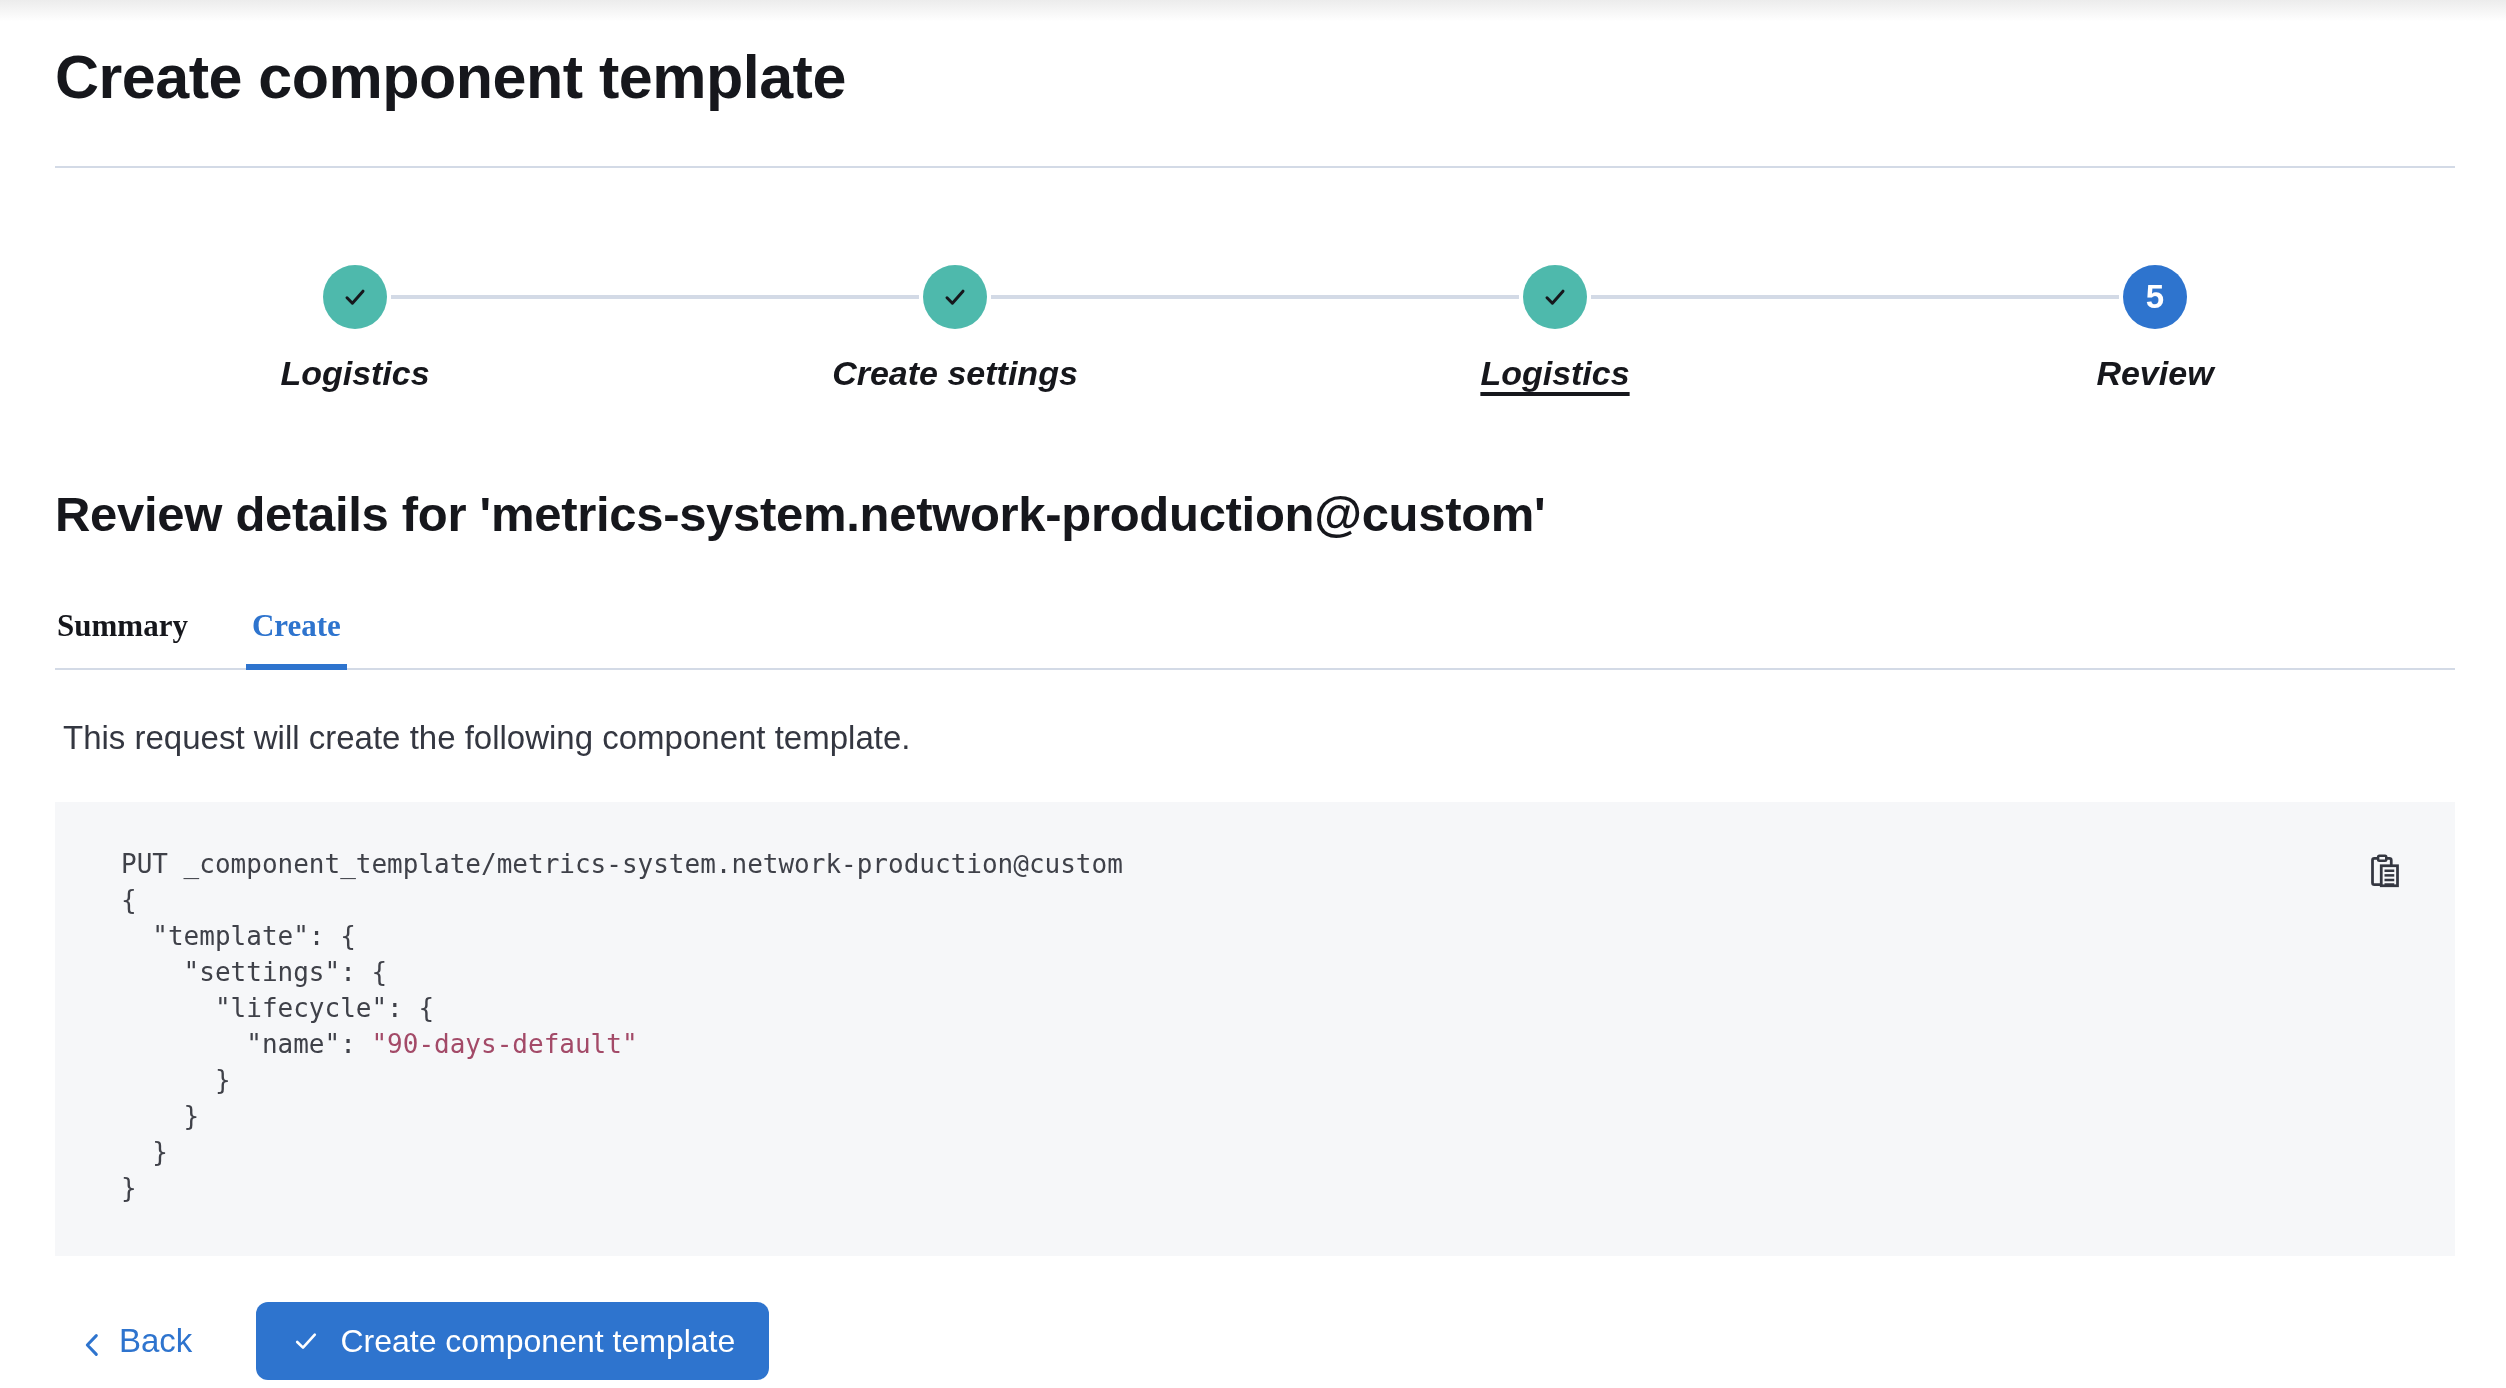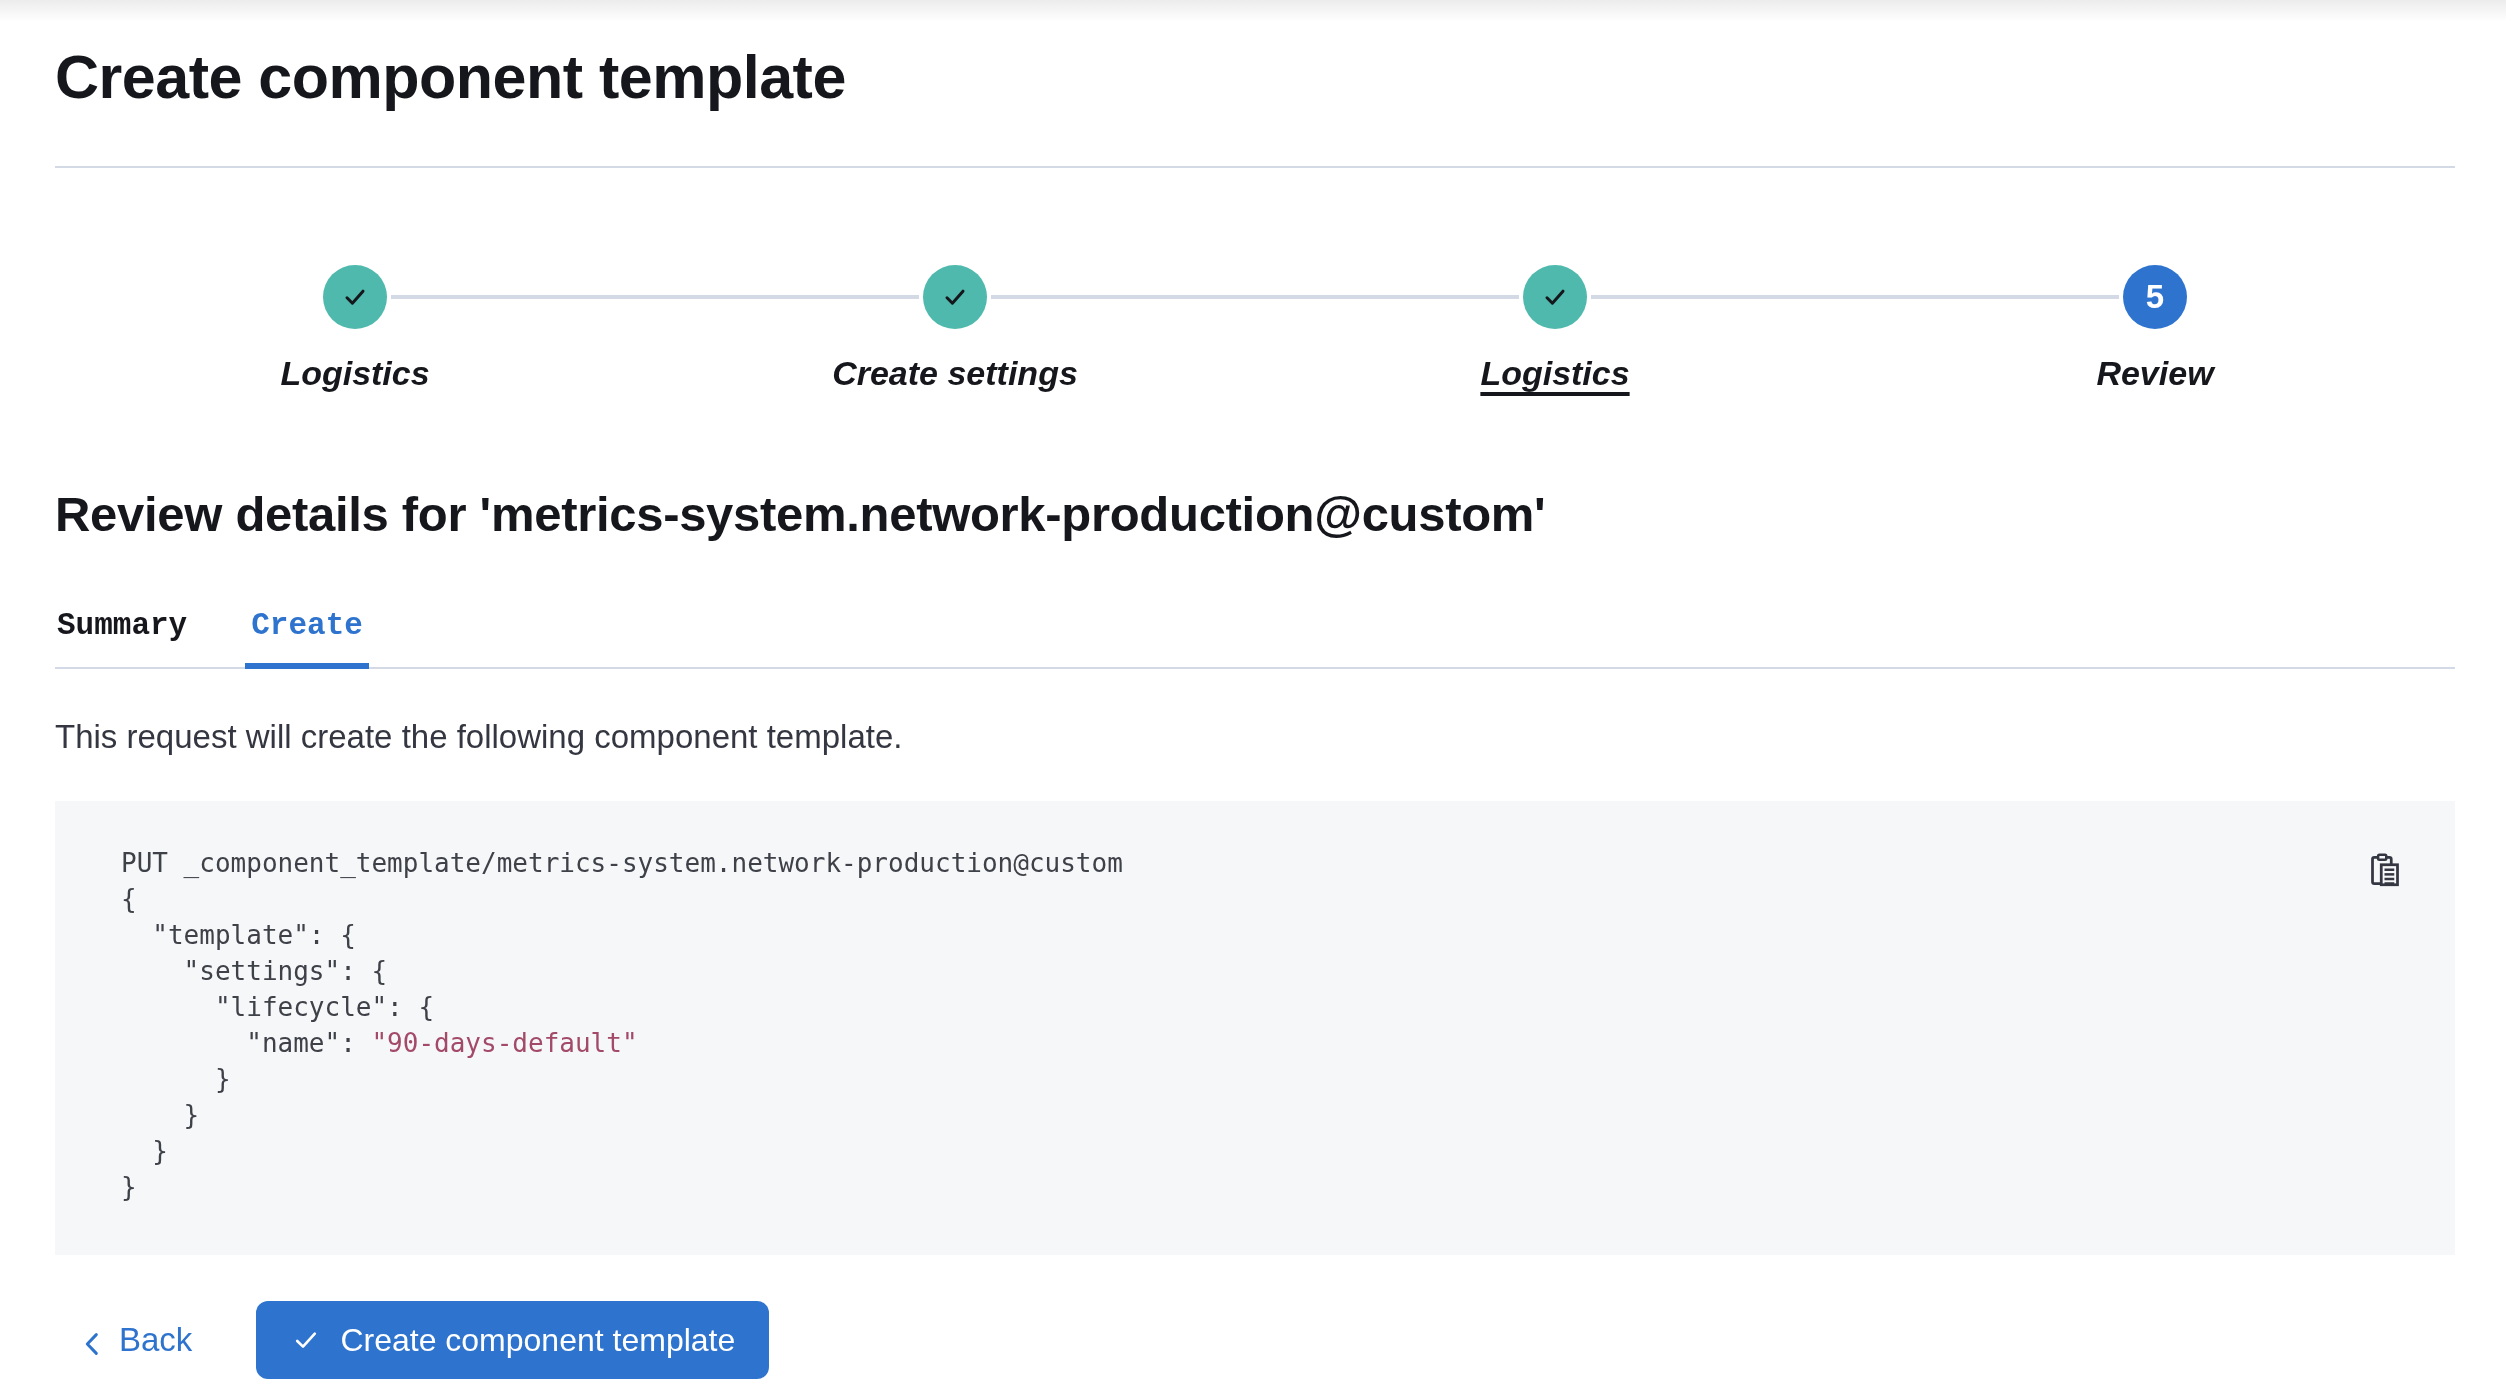--- a/index.html
+++ b/index.html
@@ -86,7 +86,7 @@
   }
   .tab {
     background: transparent; border: none; padding: 0 2px 24px 2px;
-    font-family: Liberation Mono, monospace; font-size: 31px; font-weight: 600;
+    font-family: Liberation Serif, serif; font-size: 31px; font-weight: 600;
     color: var(--text-dark); cursor: pointer; position: relative;
   }
   .tab.selected { color: var(--primary); }

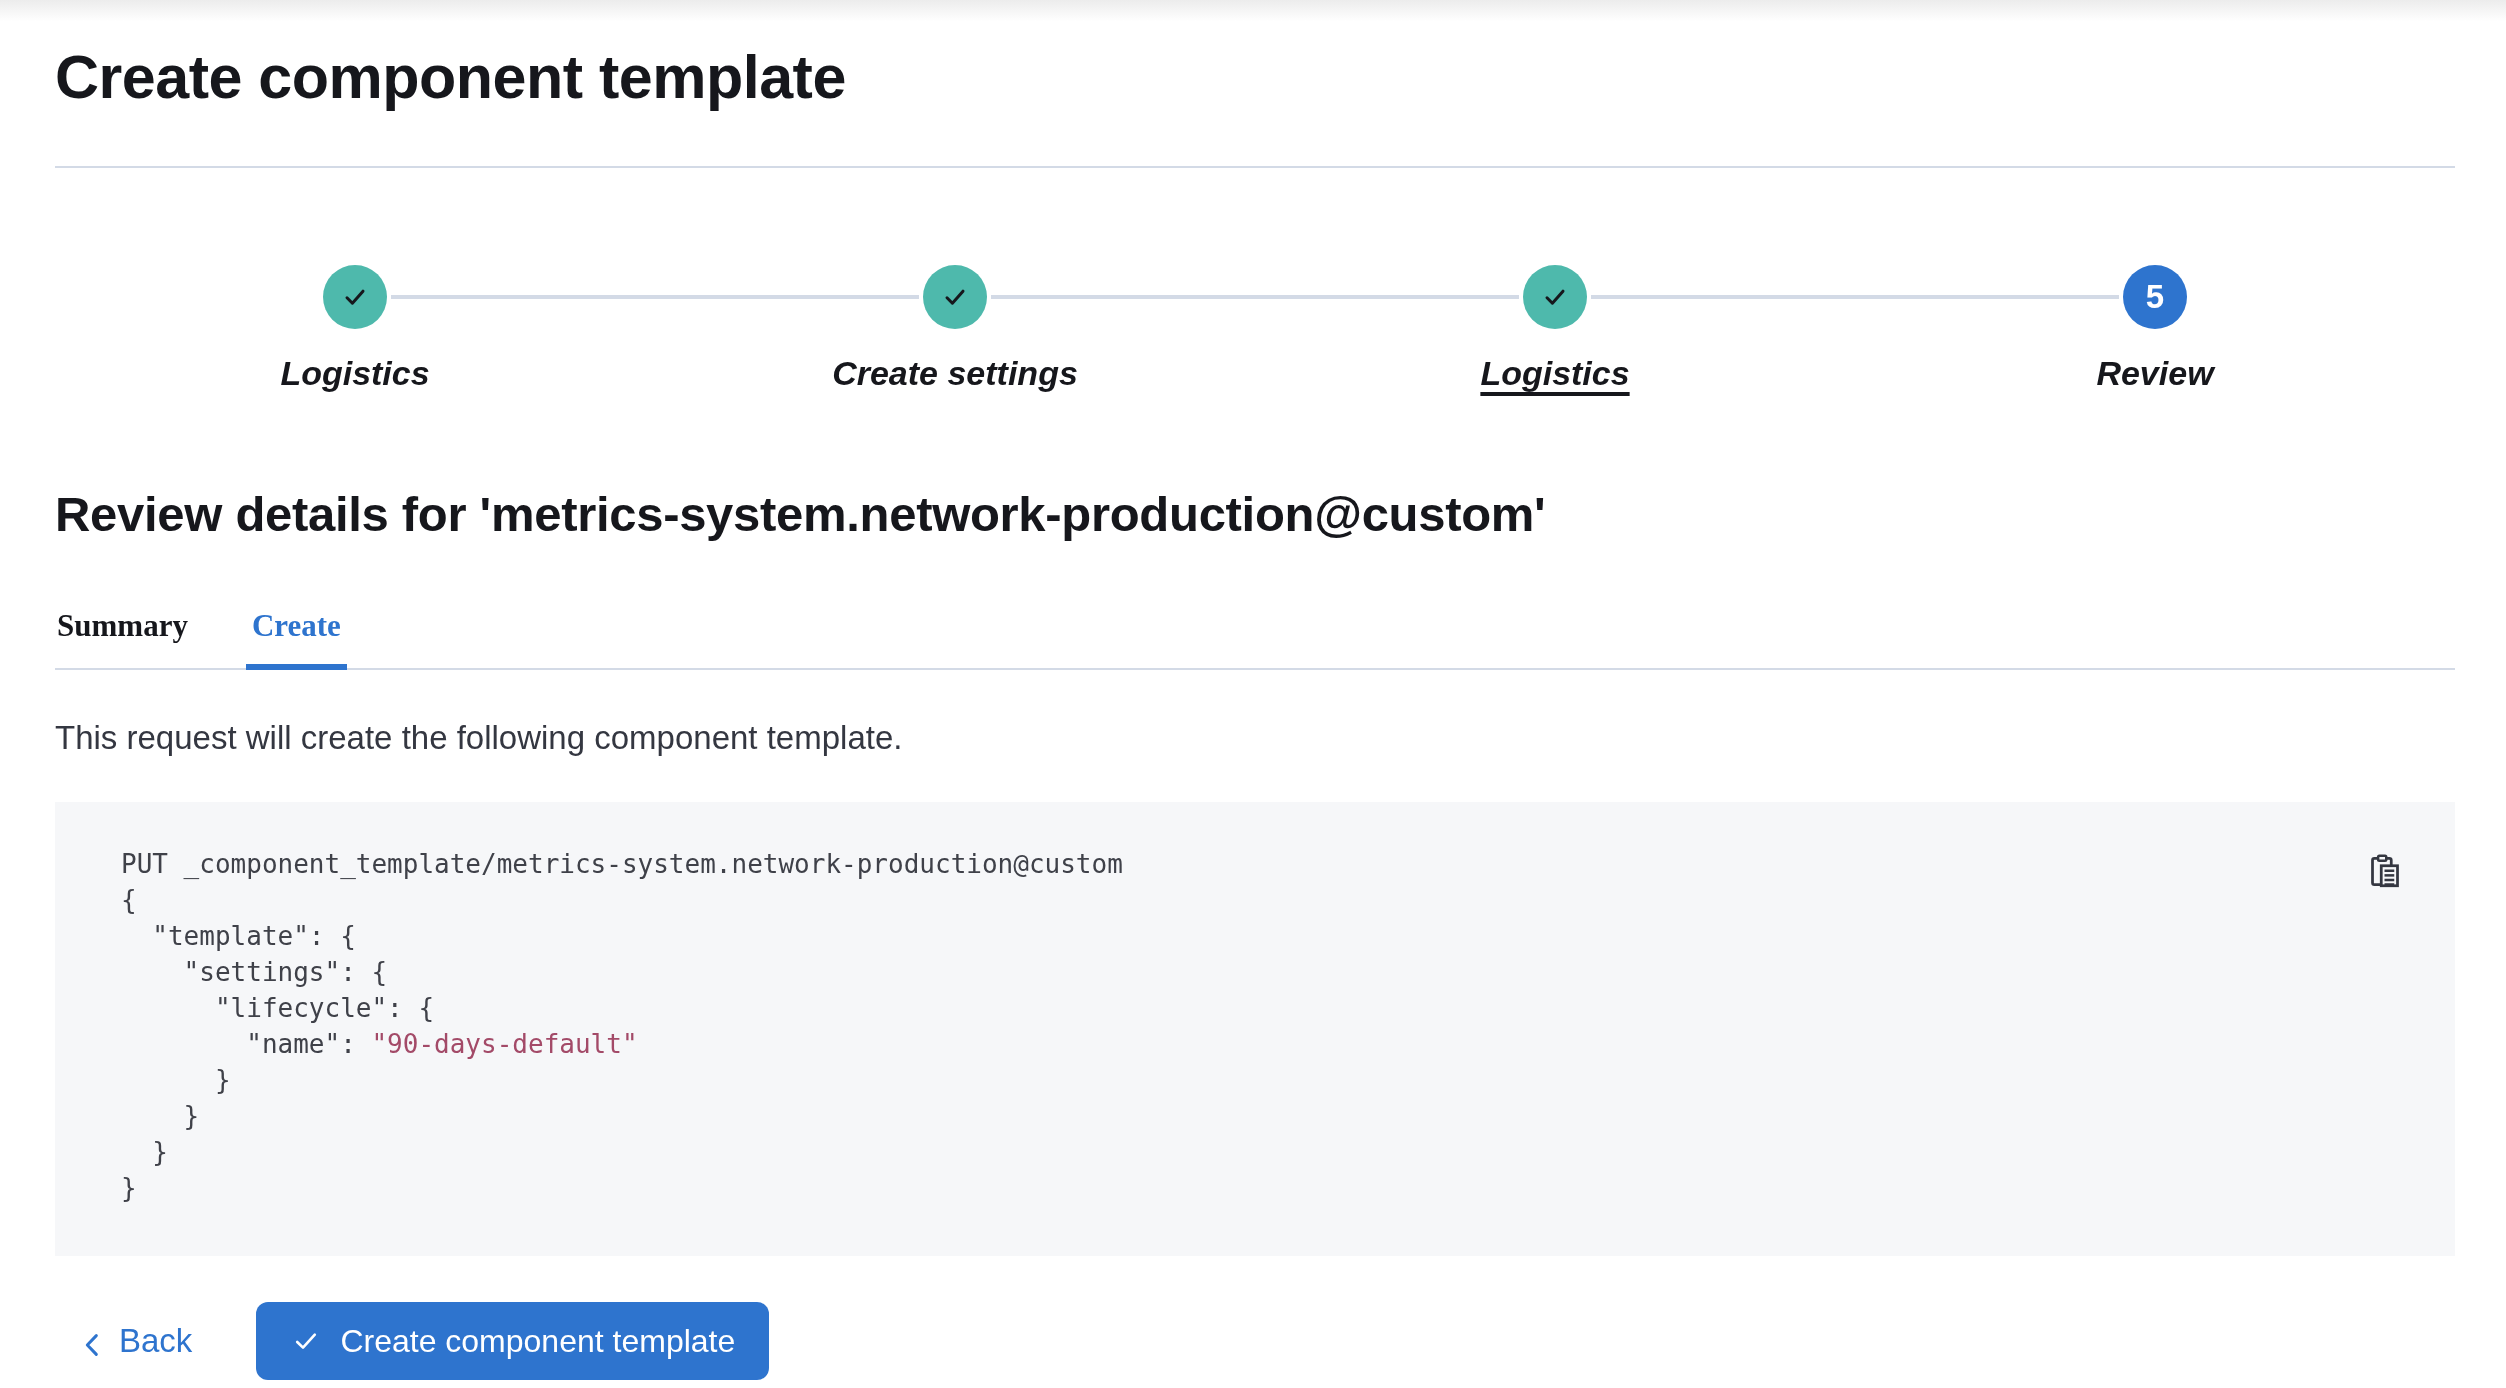--- a/index.html
+++ b/index.html
@@ -95,7 +95,7 @@
     height: 6px; background: var(--primary);
   }
   .description {
-    margin: 46px 0 0 0;
+    margin: 46px 0 0 8px;
     font-size: 33px; line-height: 44px;
     color: var(--text-body);
   }

